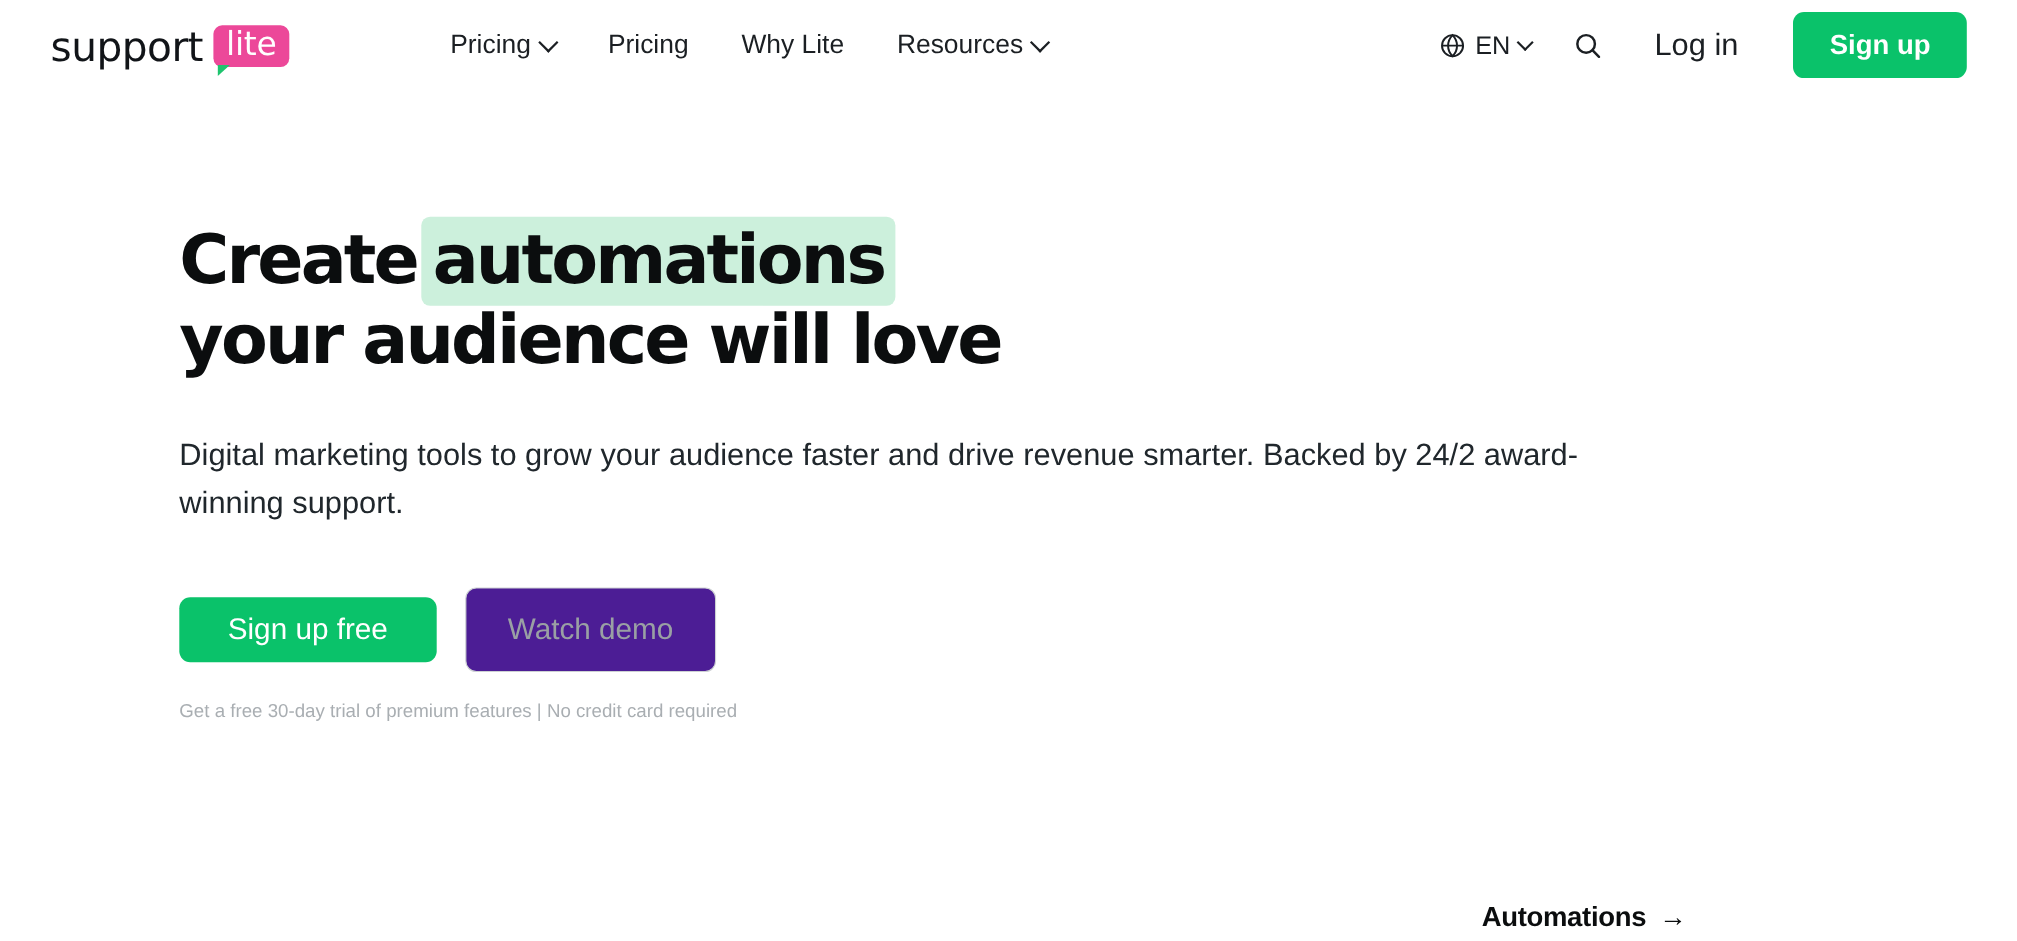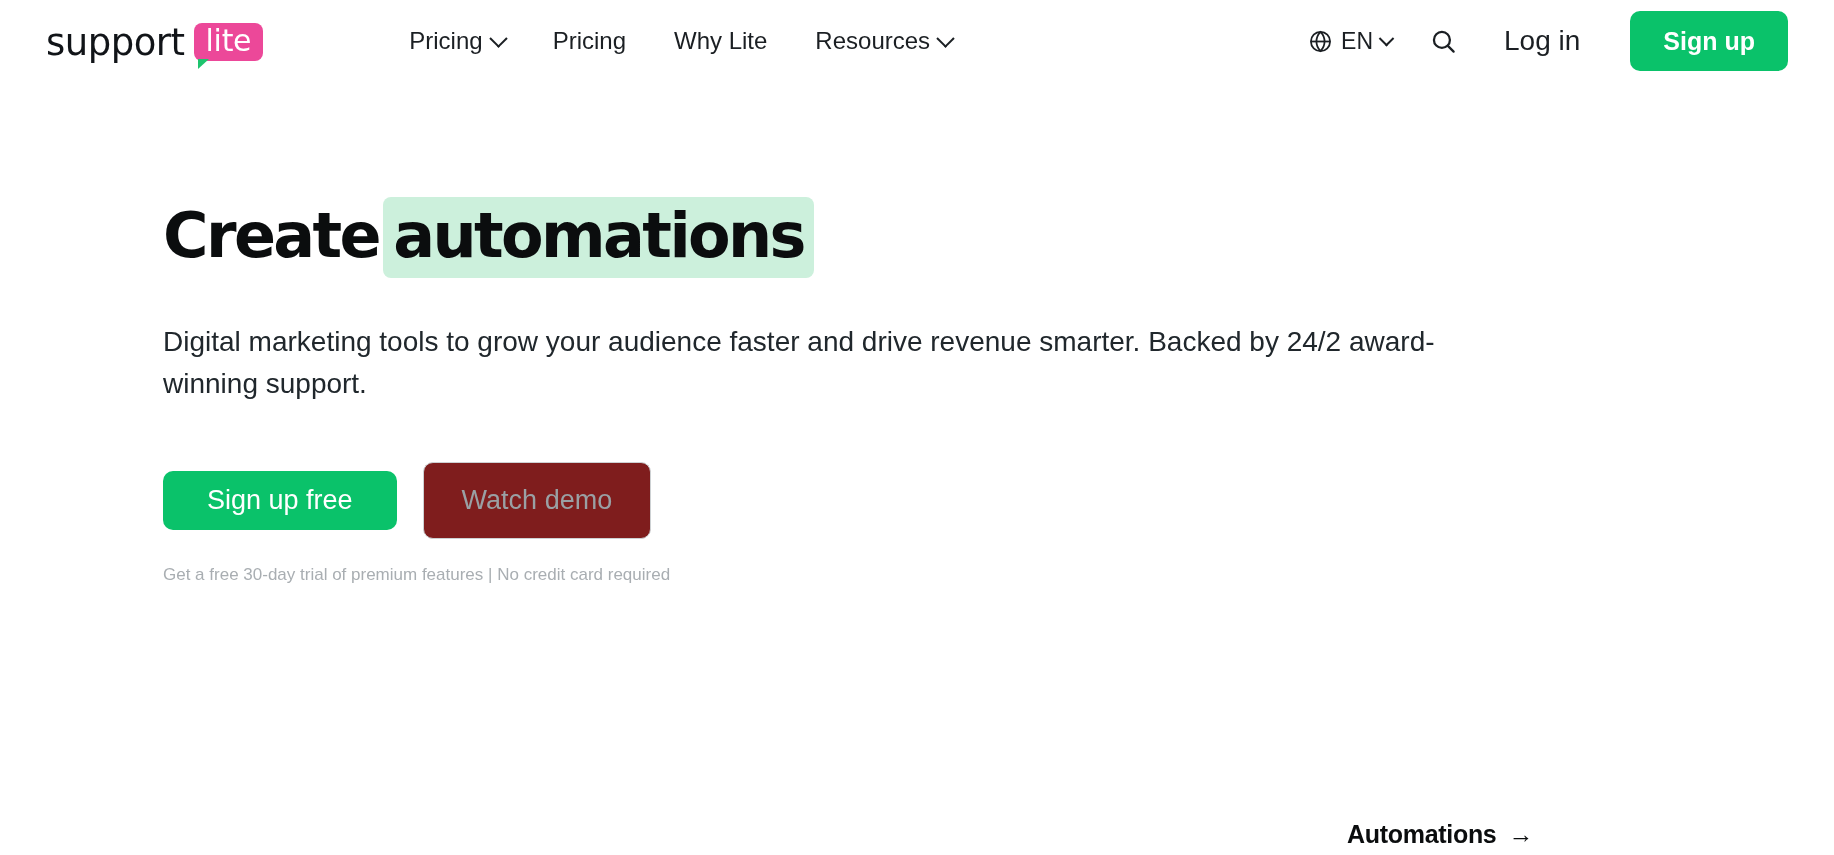--- a/index.html
+++ b/index.html
@@ -284,6 +284,7 @@
 
   <h1 class="headline">
     <span>Create</span><span class="hl-mark">automations</span><br>
+    <span>your audience will love</span>
   </h1>
 
   <p class="subhead">Digital marketing tools to grow your audience faster and drive revenue smarter. Backed by 24/2 award-winning support.</p>

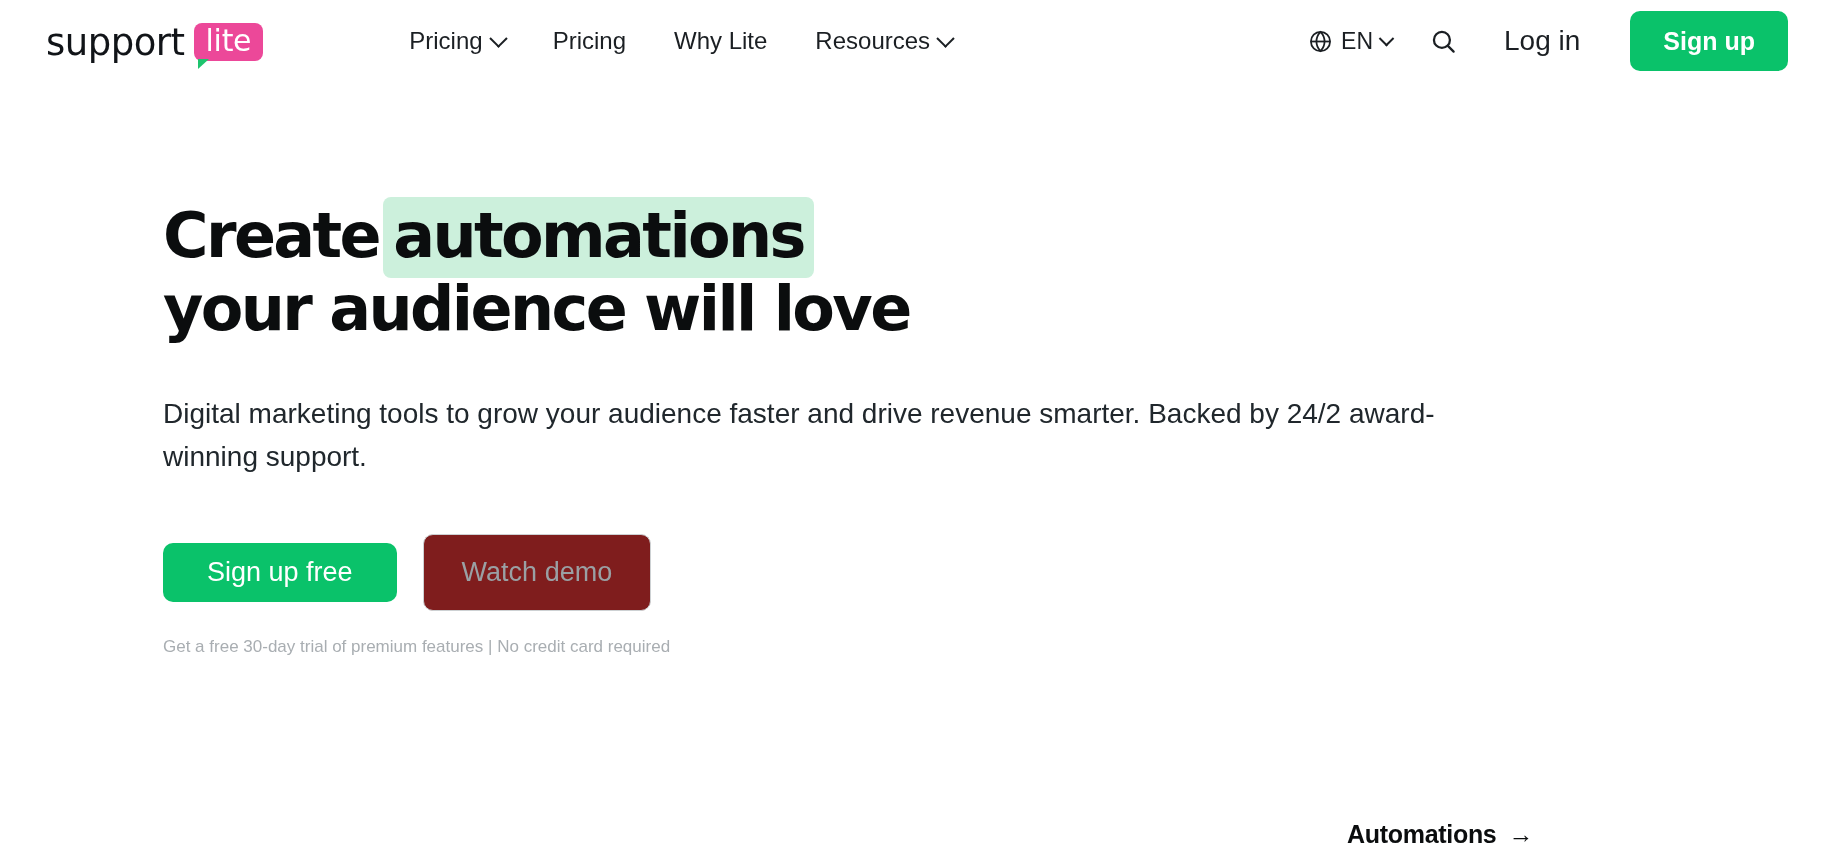--- a/index.html
+++ b/index.html
@@ -188,7 +188,7 @@
     line-height: 1.15;
   }
   .btn-ghost {
-    background: #7f1d1d;
+    background: #4c1d95;
     color: #9aa0a4;
     font-size: 27px;
     border: 1.6px solid #cdd1d3;

